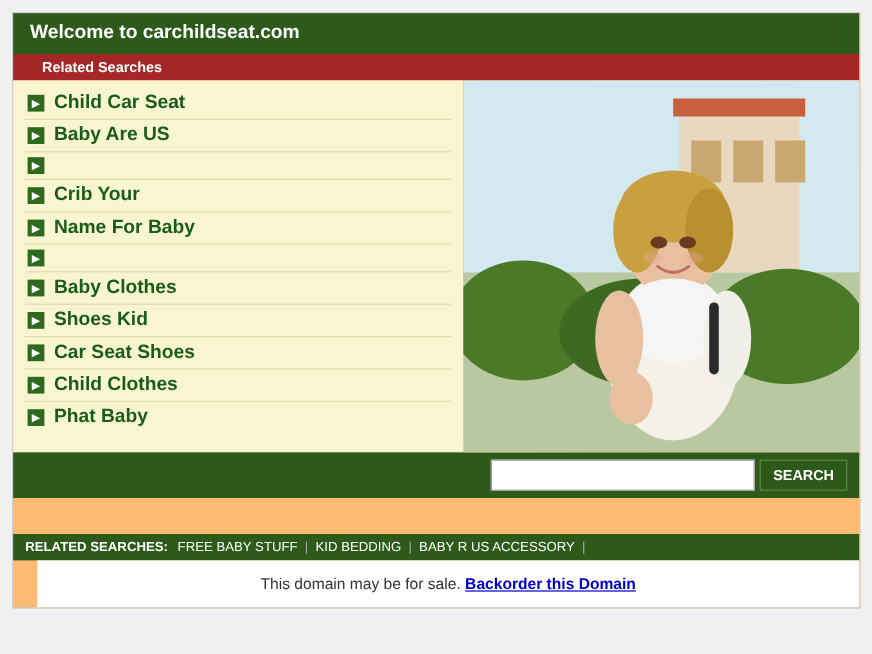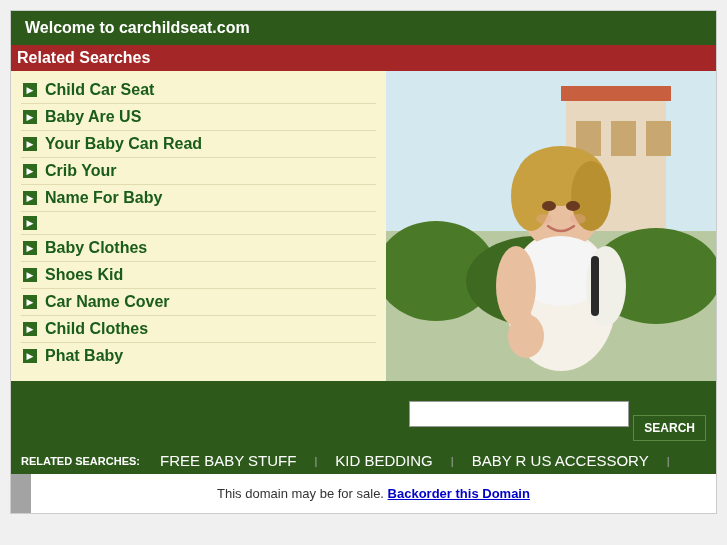--- a/index.html
+++ b/index.html
@@ -14,7 +14,7 @@
     }
     .page-wrapper {
       width: 707px;
-      background: #a3a3a3;
+      background: #fdba74;
       border: 1px solid #ccc;
     }
     

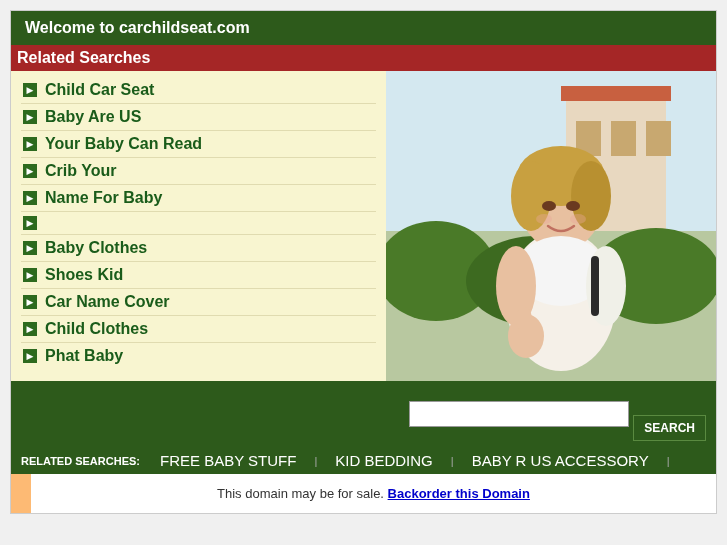--- a/index.html
+++ b/index.html
@@ -29,8 +29,8 @@
     .related-bar {
       background: #a52626;
       color: #fff;
-      padding: 4px 6px;
-      font-size: 16px;
+      padding: 4px 24px;
+      font-size: 12px;
       font-weight: bold;
     }
     

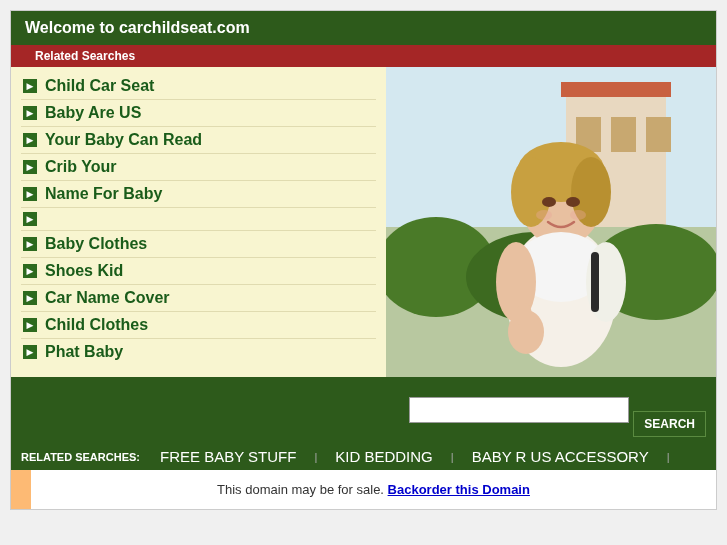--- a/index.html
+++ b/index.html
@@ -186,7 +186,6 @@
     </div>
         <div class="link-item">
       <span class="link-arrow">▶</span>
-      <a href="#">Your Baby Can Read</a>
     </div>
         <div class="link-item">
       <span class="link-arrow">▶</span>

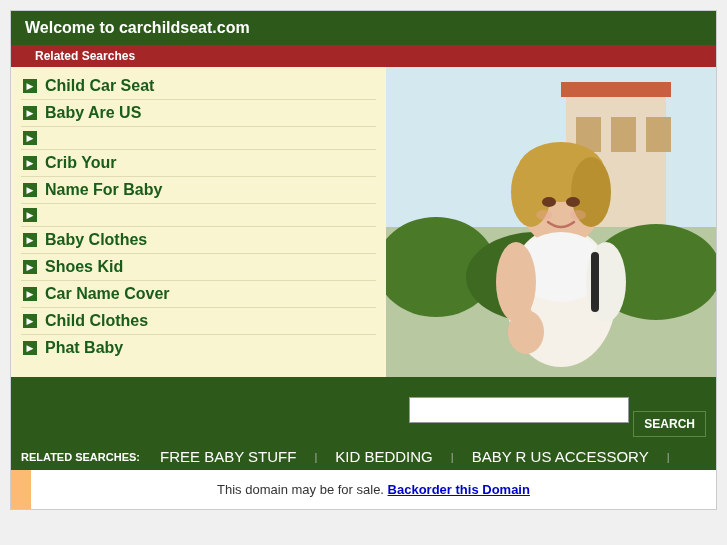--- a/index.html
+++ b/index.html
@@ -208,7 +208,7 @@
     </div>
         <div class="link-item">
       <span class="link-arrow">▶</span>
-      <a href="#">Car Name Cover</a>
+      <a href="#">Car Seat Shoes</a>
     </div>
         <div class="link-item">
       <span class="link-arrow">▶</span>

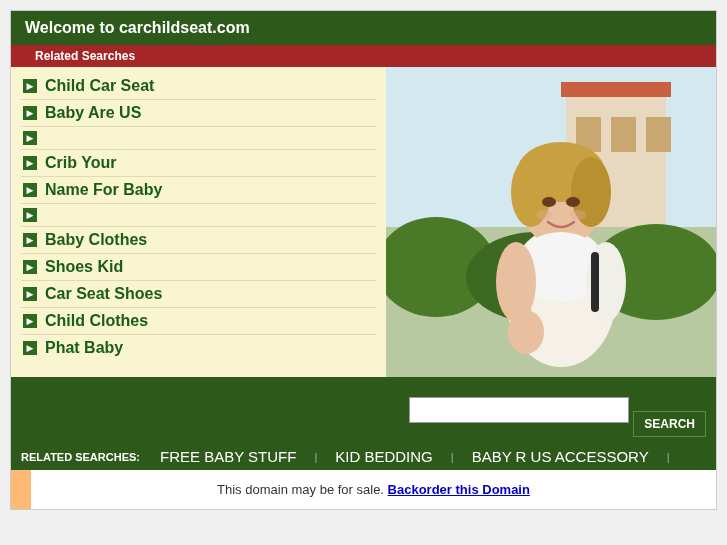--- a/index.html
+++ b/index.html
@@ -117,7 +117,6 @@
       font-weight: bold;
       cursor: pointer;
       height: 26px;
-      margin-top: 28px;
     }
     
     .bottom-related {

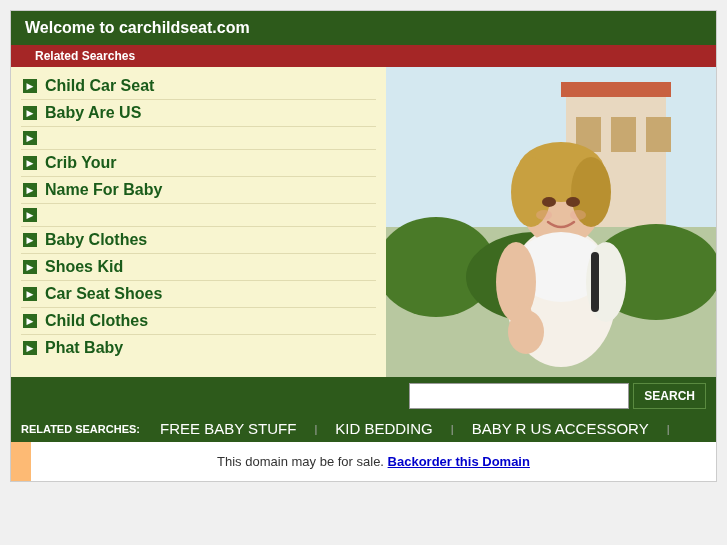--- a/index.html
+++ b/index.html
@@ -127,7 +127,8 @@
       display: flex;
       align-items: center;
       flex-wrap: wrap;
-      gap: 12px;
+      gap: 0;
+      margin-top: 30px;
     }
     .bottom-related .label {
       font-weight: bold;

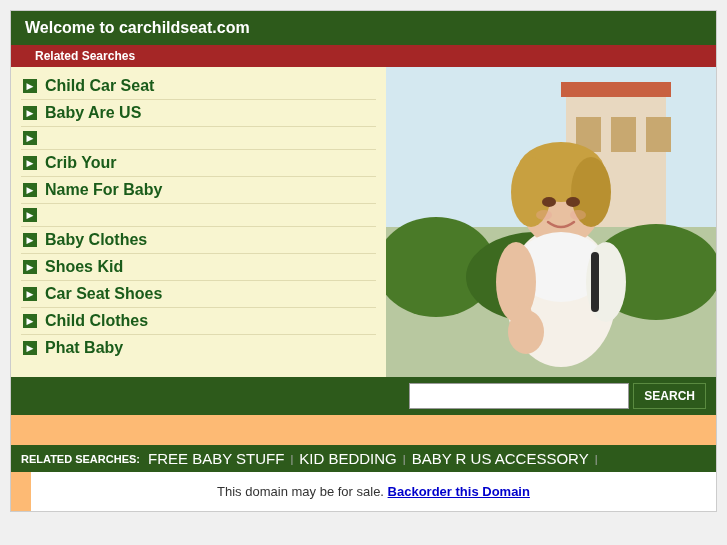--- a/index.html
+++ b/index.html
@@ -138,7 +138,7 @@
     .bottom-related a {
       color: #fff;
       text-decoration: none;
-      font-size: 15px;
+      font-size: 11px;
     }
     .bottom-related .sep {
       color: #aaa;

